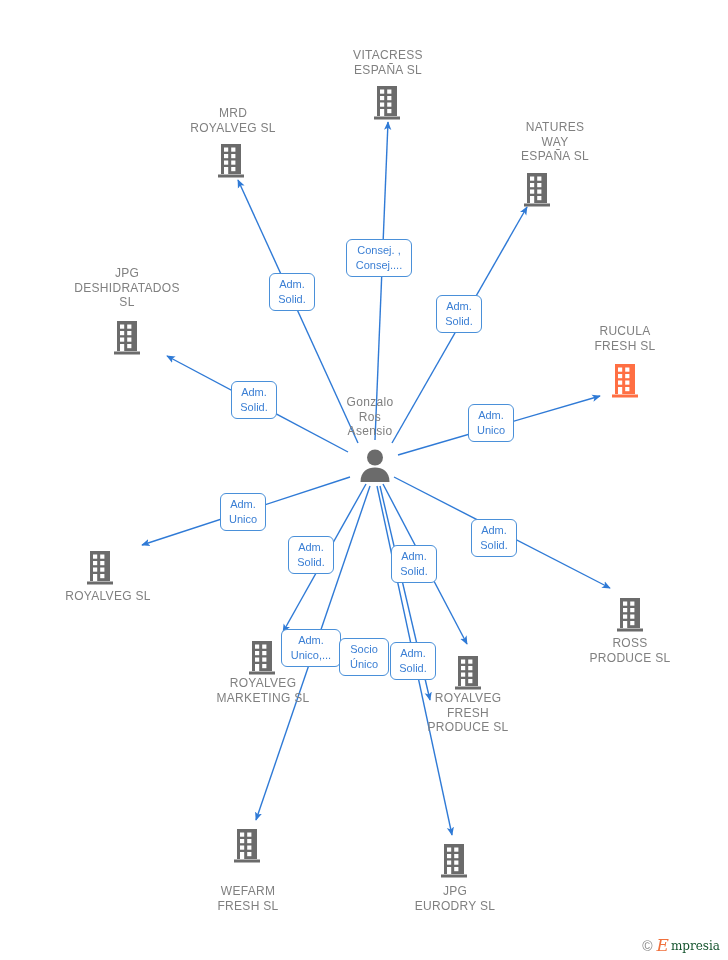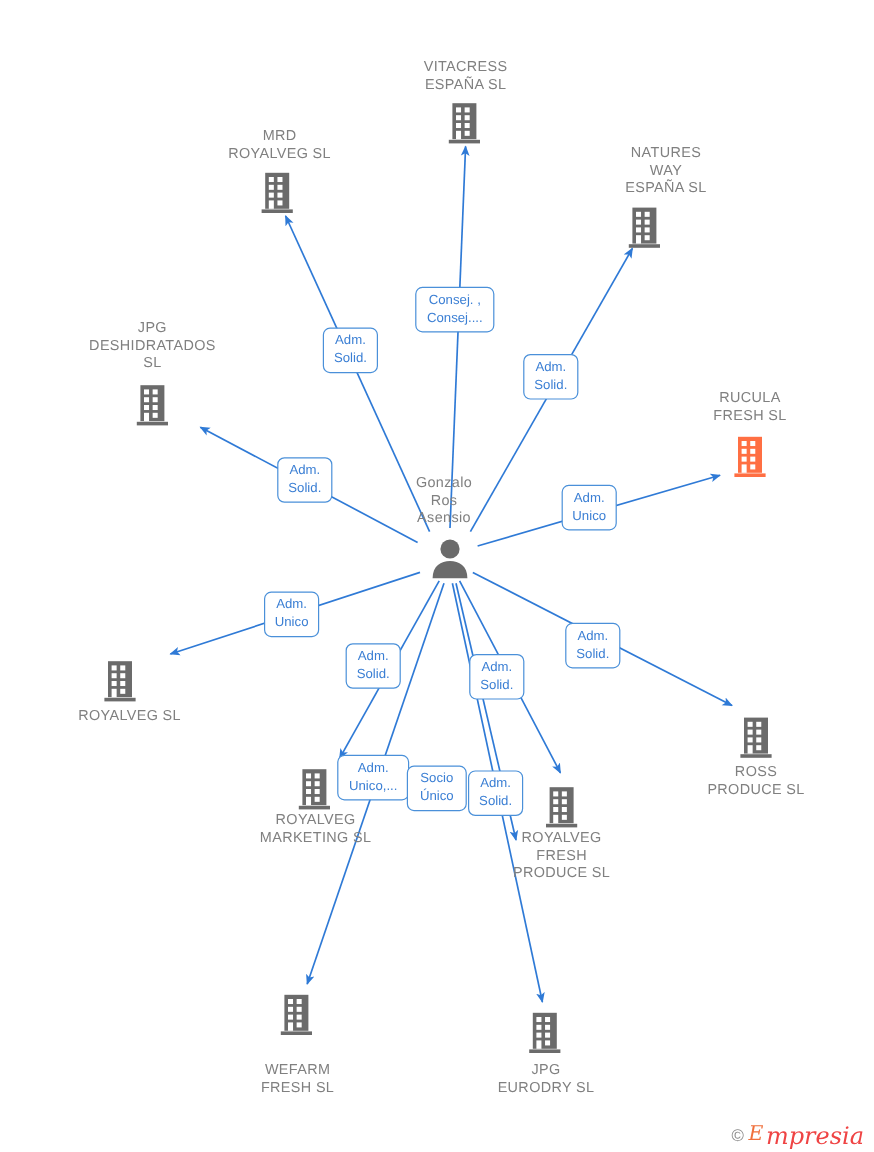--- a/index.html
+++ b/index.html
@@ -77,10 +77,9 @@
     line-height: 17px;
   }
   #watermark .wm-rest {
-    color: #ef4444;
+    color: #14532d;
     font-family: "DejaVu Serif", serif;
-    font-style: italic;
-    font-size: 20px;
+    font-size: 12px;
     line-height: 16px;
     margin-left: -2px;
   }

